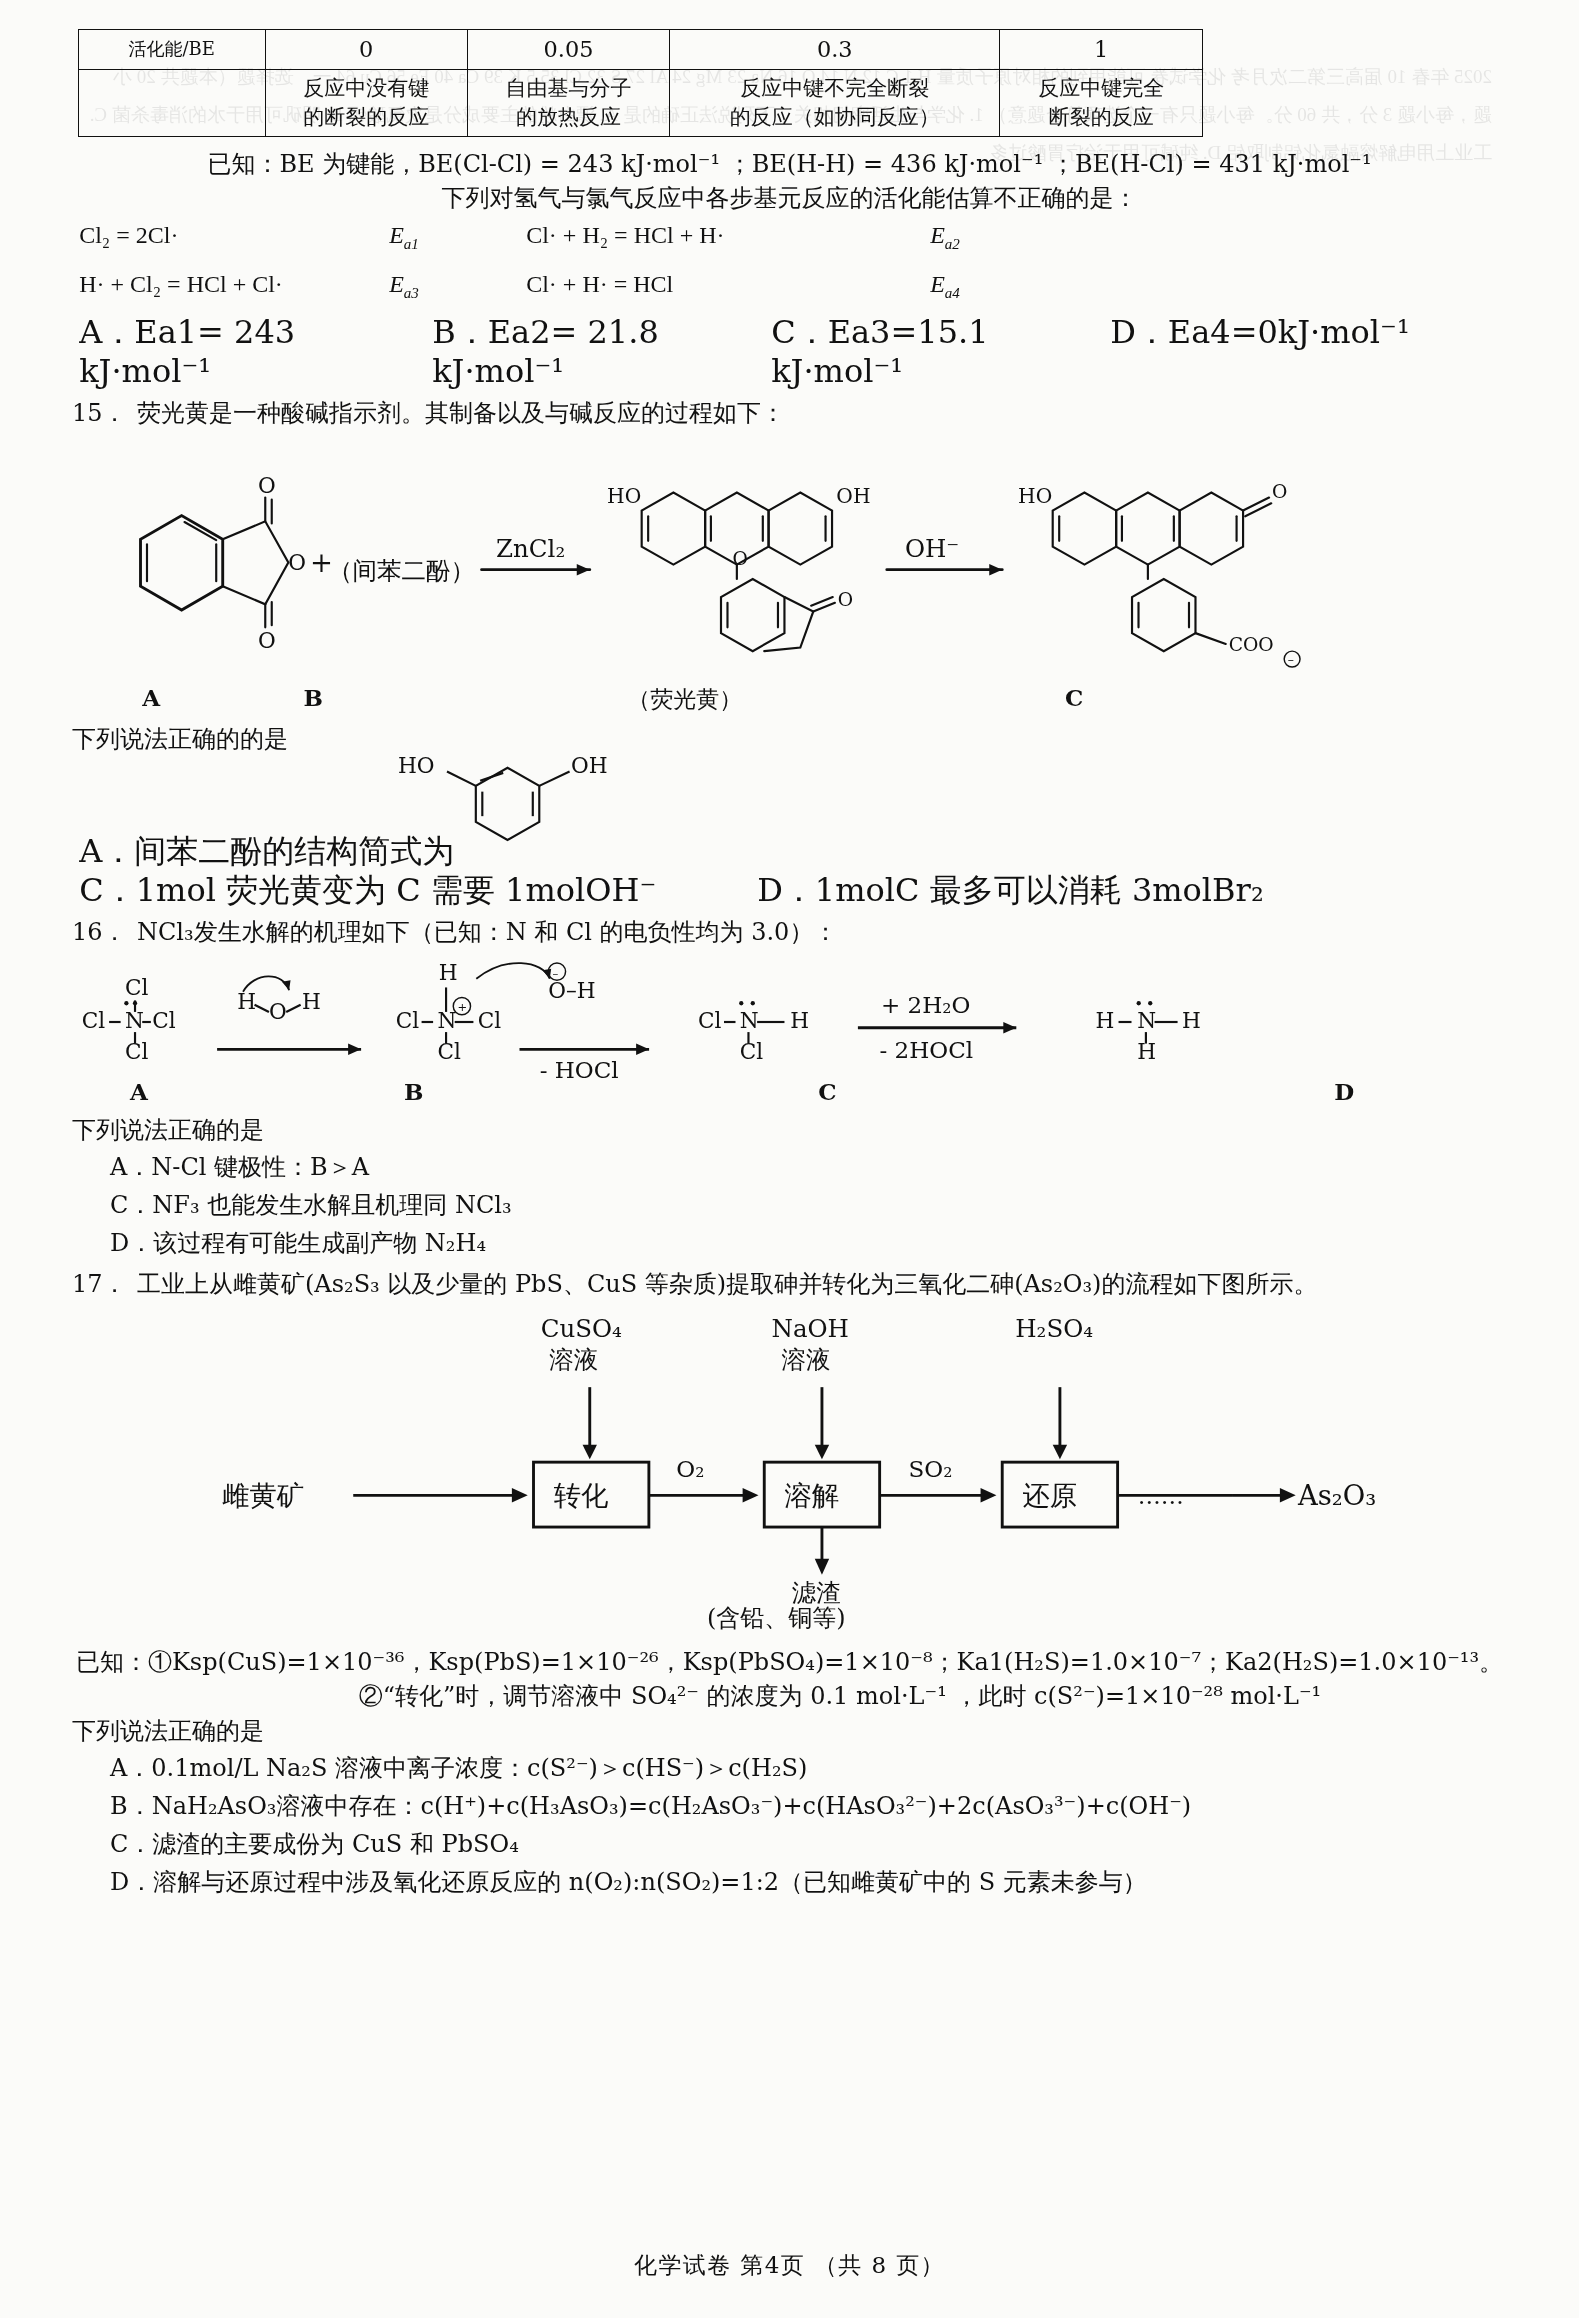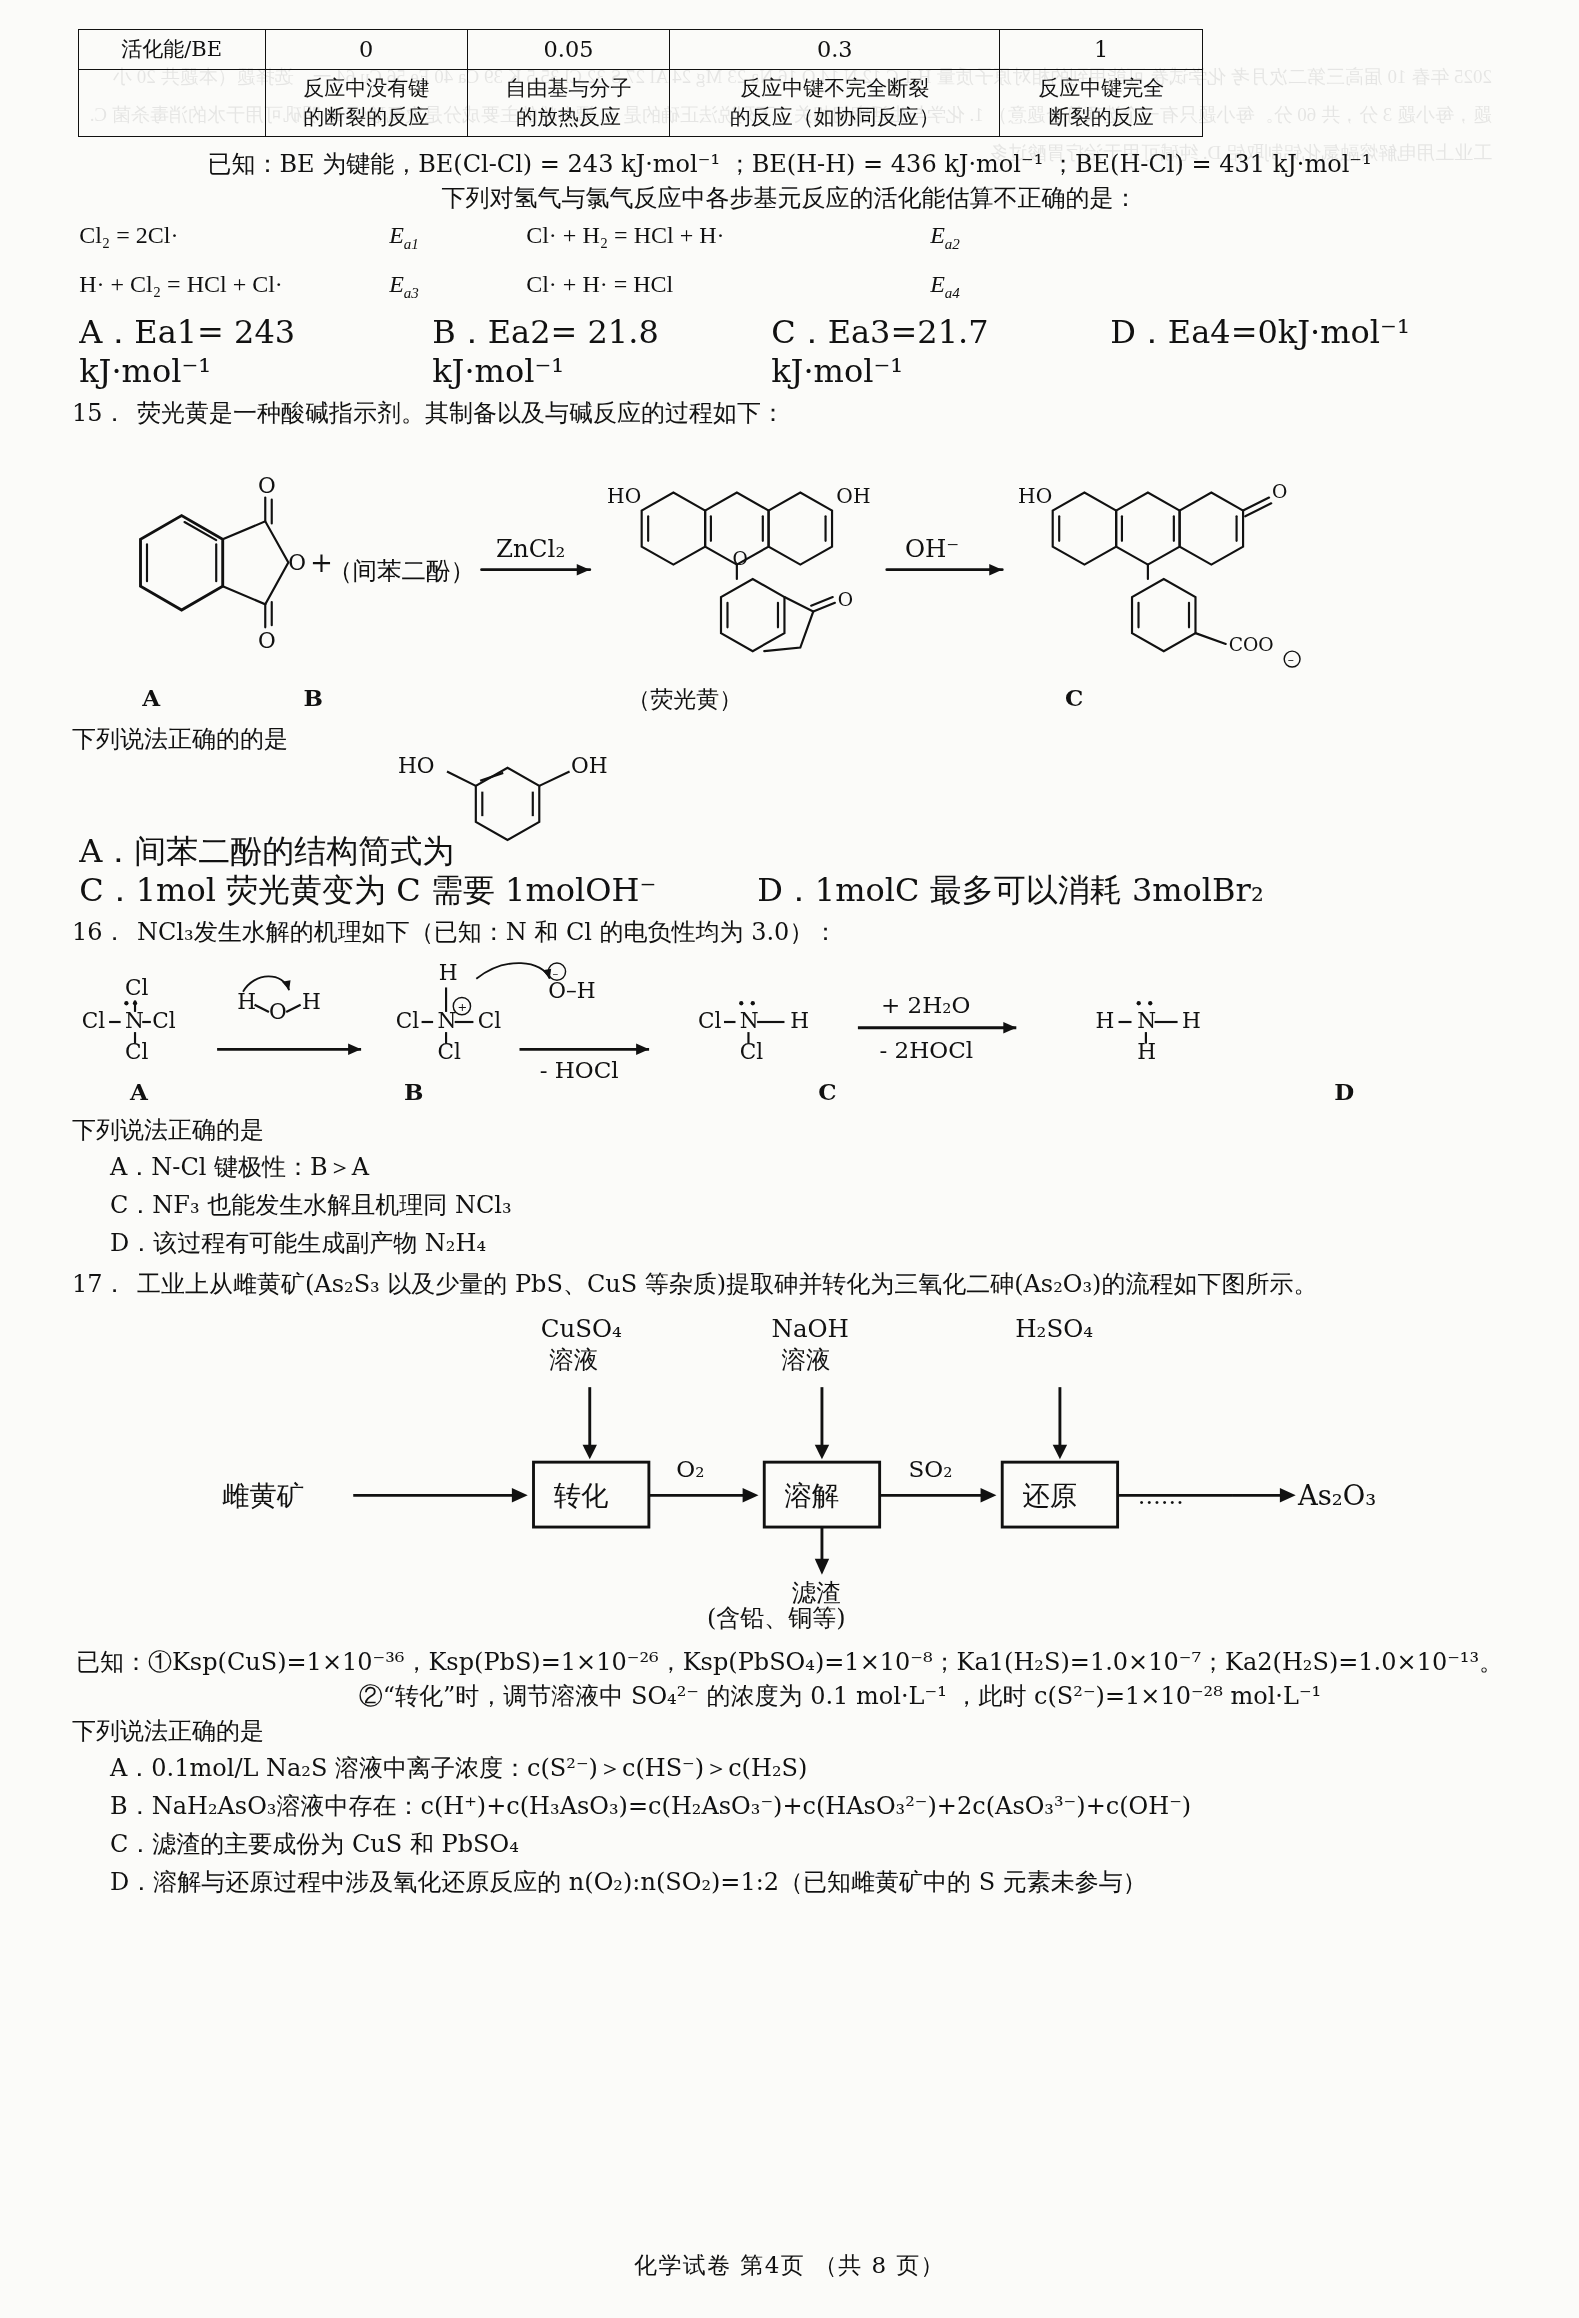--- a/index.html
+++ b/index.html
@@ -48,7 +48,7 @@
     padding:4.3px 2.9px;
     line-height:30px;
   }
-  table.be td.head{width:180px;font-size:21px;margin-top:40px;}
+  table.be td.head{width:180px;font-size:18px;margin-top:40px;}
   table.be tr.r2 td{font-size:21px;line-height:29px;}
   
   .row{display:flex;align-items:flex-start;}

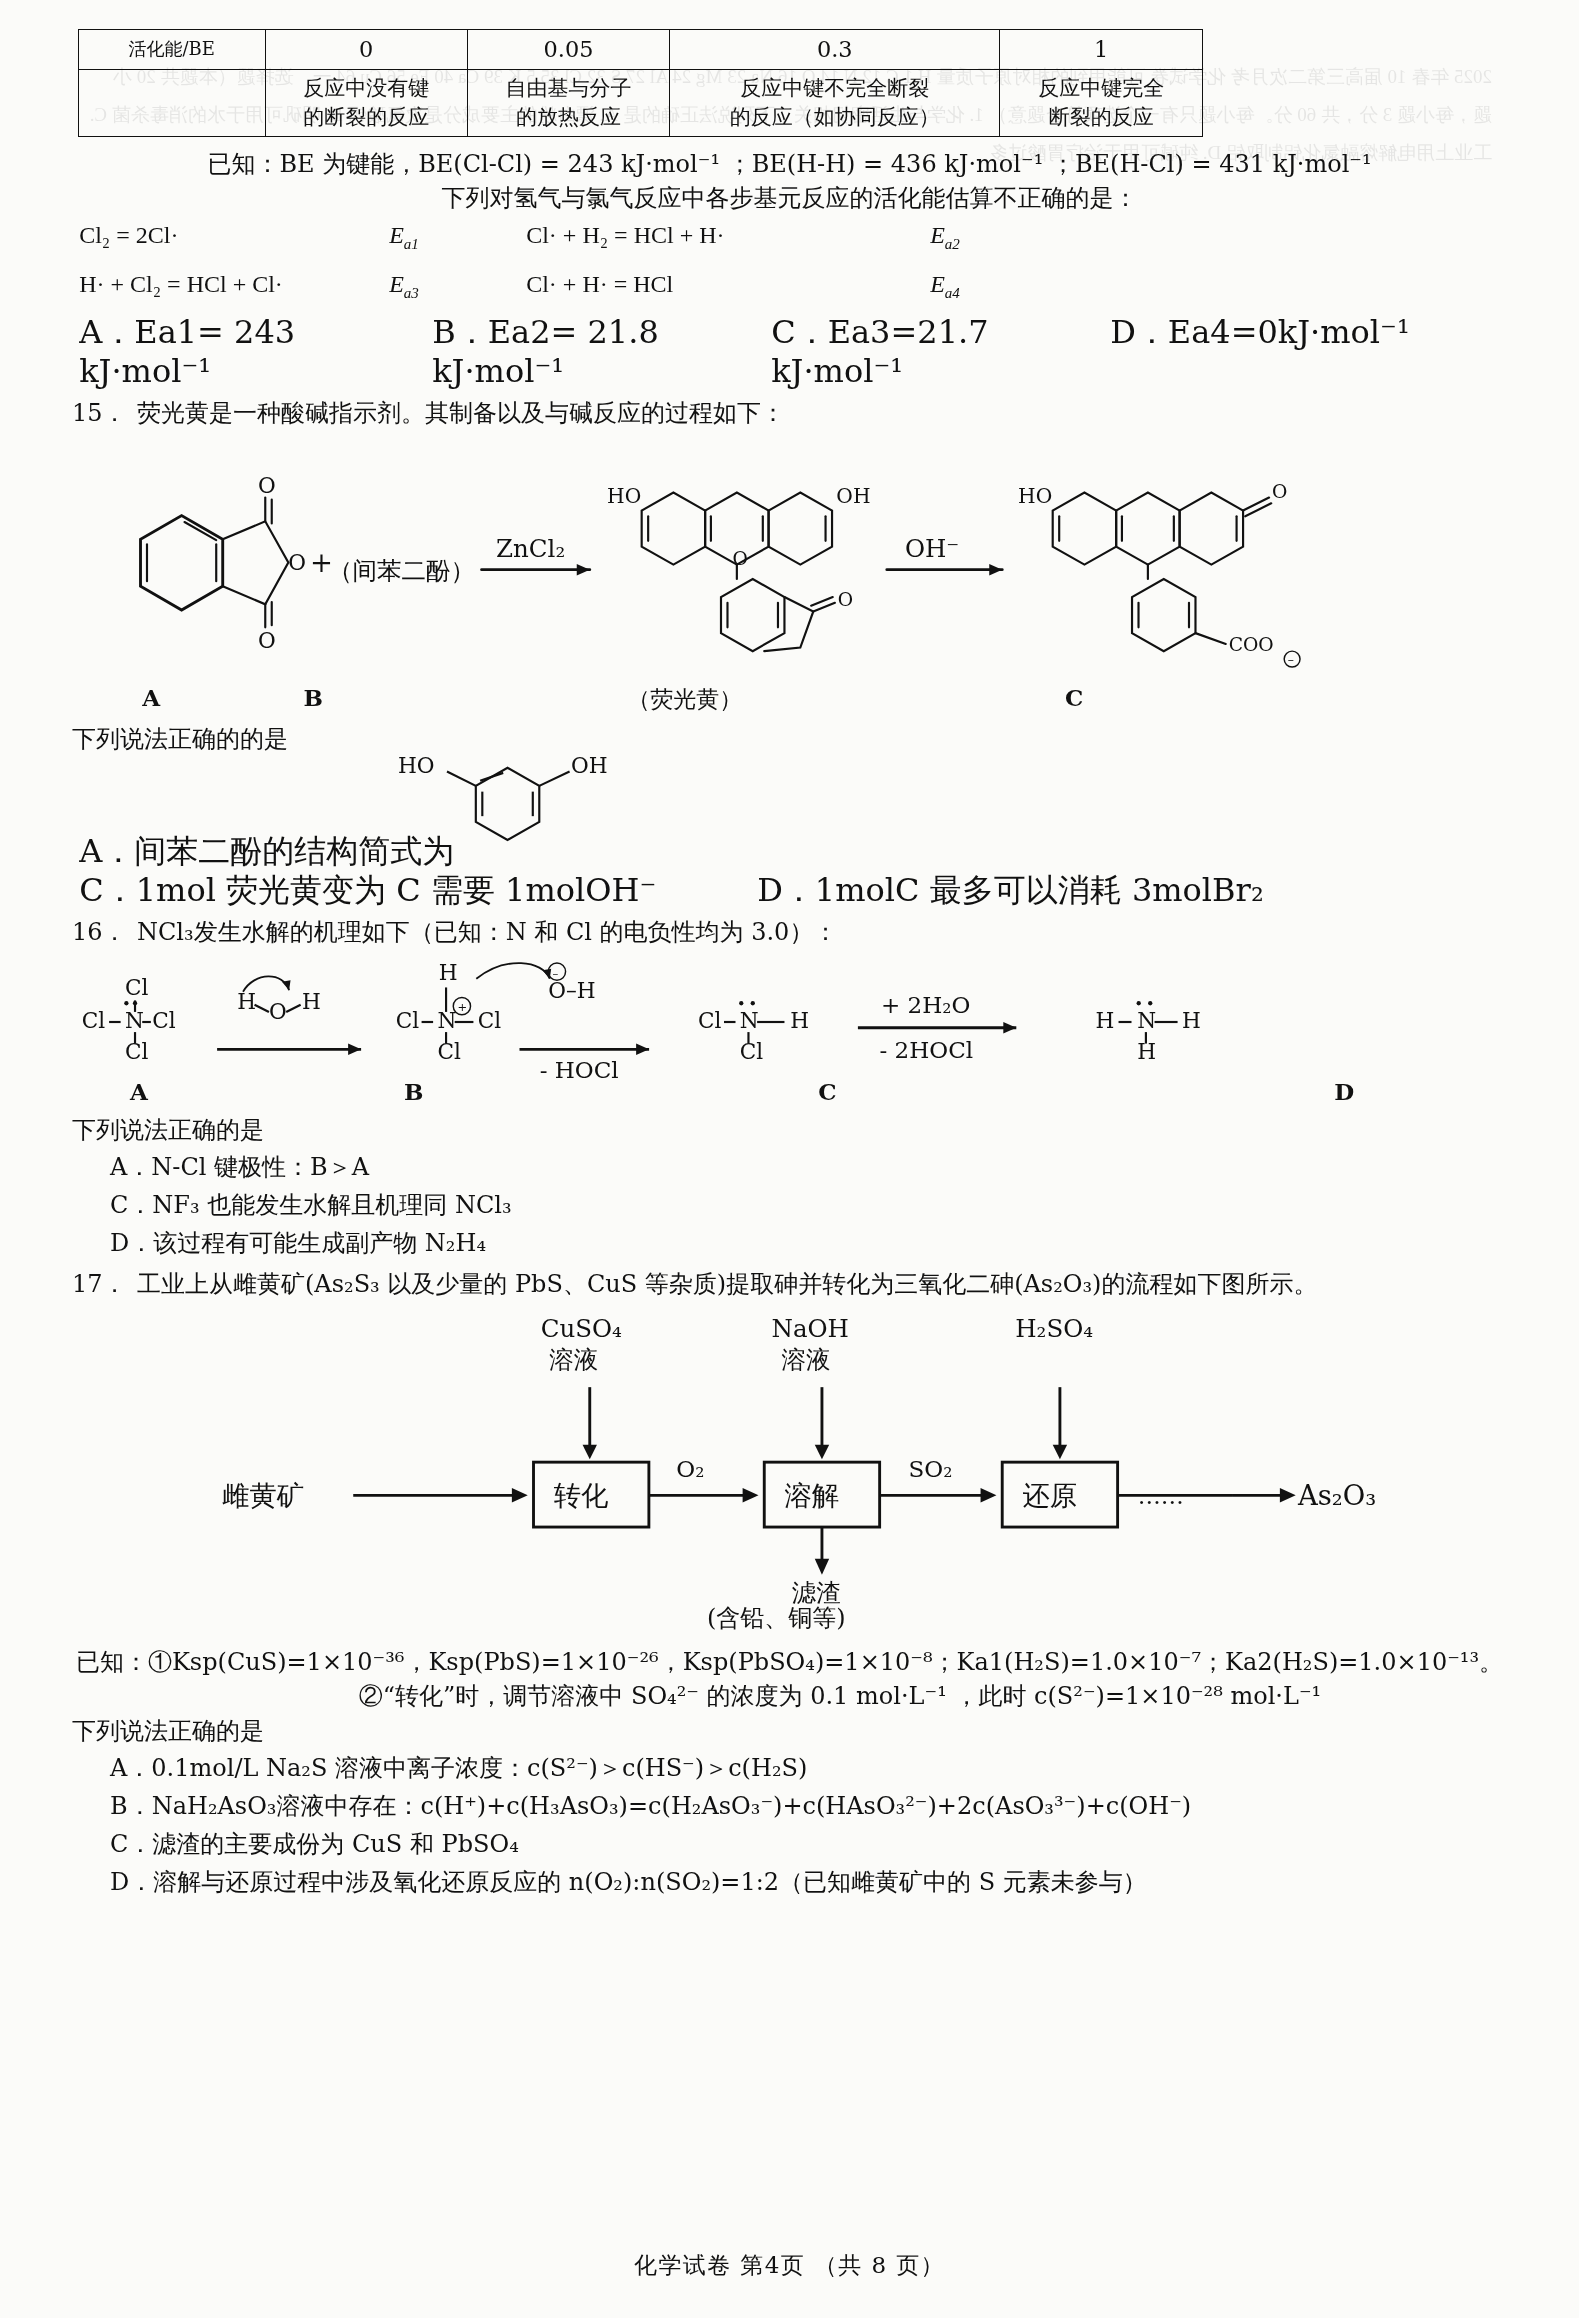--- a/index.html
+++ b/index.html
@@ -114,7 +114,7 @@
   <div class="optrow">
     <div style="width:353px">A．Ea1= 243 kJ·mol⁻¹</div>
     <div style="width:339px">B．Ea2= 21.8 kJ·mol⁻¹</div>
-    <div style="width:339px">C．Ea3=21.7 kJ·mol⁻¹</div>
+    <div style="width:339px">C．Ea3=15.1 kJ·mol⁻¹</div>
     <div>D．Ea4=0kJ·mol⁻¹</div>
   </div>
 

